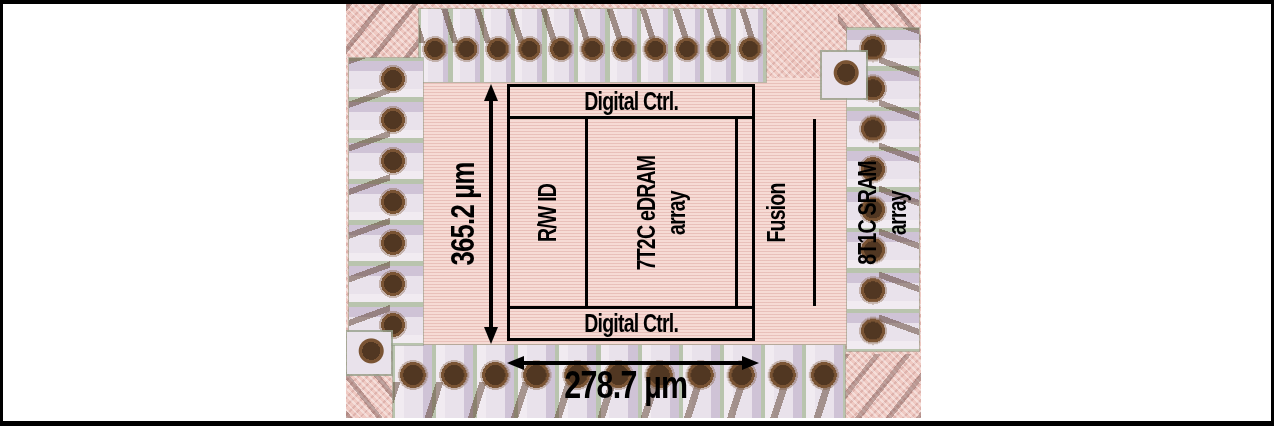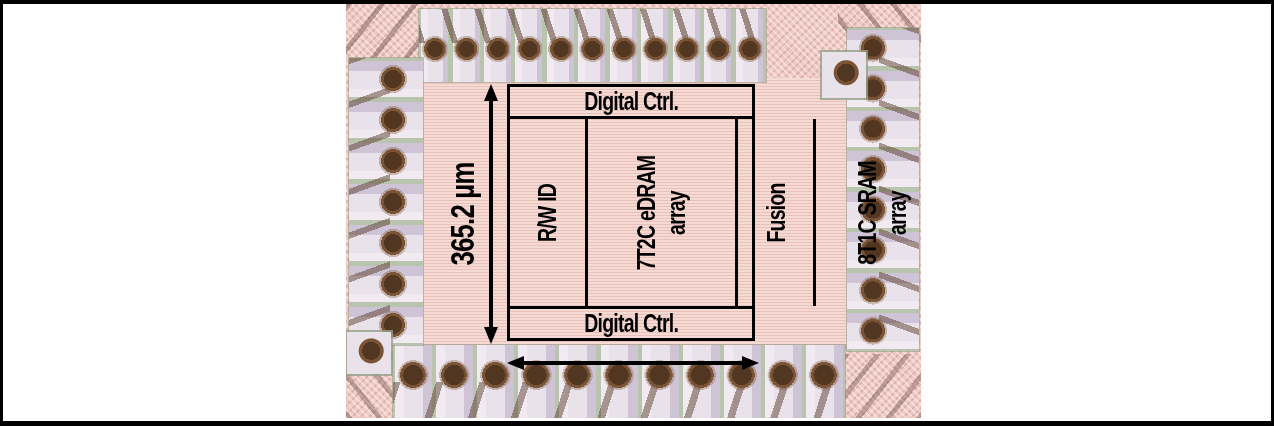--- a/index.html
+++ b/index.html
@@ -196,6 +196,9 @@
       <div class="shaft-h"></div>
       <div class="head right"></div>
     </div>
+    <div class="dim-h-labelbox">
+      <span class="htext">278.7 µm</span>
+    </div>
 
   </div>
 </div>

